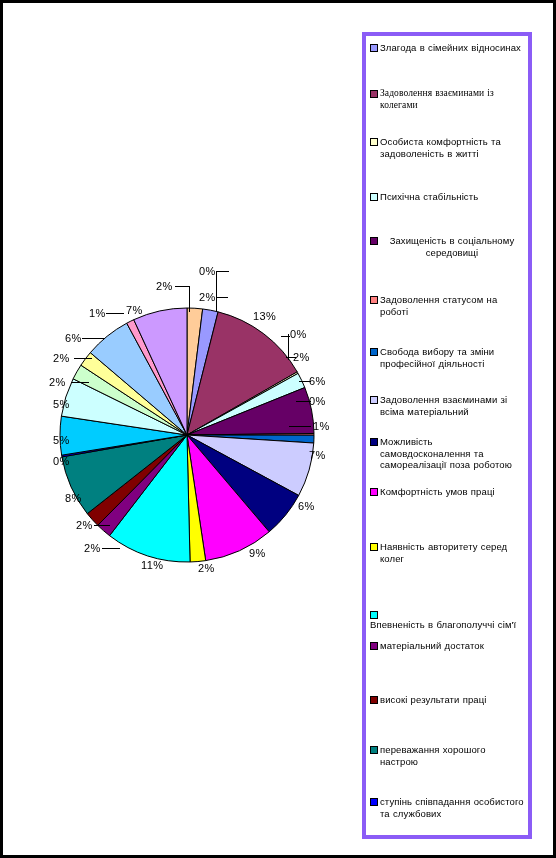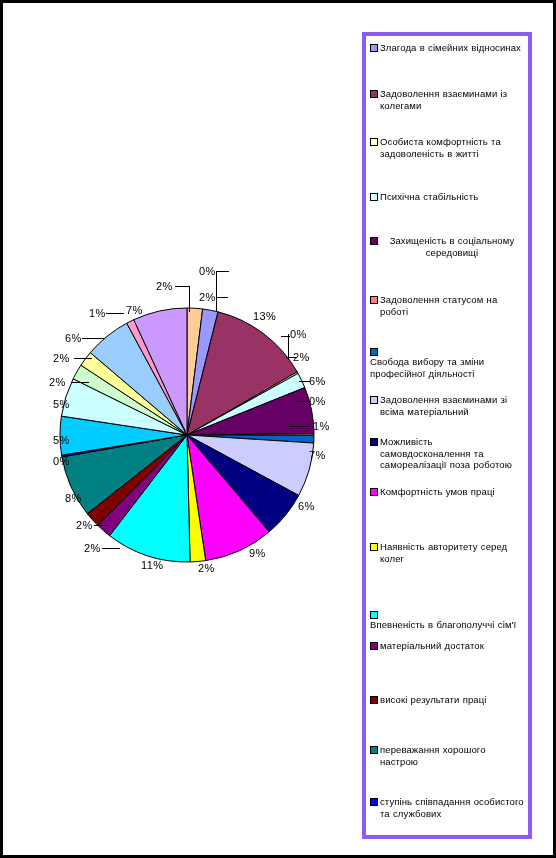--- a/index.html
+++ b/index.html
@@ -134,7 +134,7 @@
         <span class="swatch" style="background: rgb(153, 153, 255);"></span>
         <span class="leg-text">Злагода в сімейних відносинах</span>
       </div>
-      <div class="leg-item" style="top: 52px;">
+      <div class="leg-item" style="top: 52px; font-family: Liberation Serif, serif;">
         <span class="swatch" style="background: rgb(153, 51, 102);"></span>
         <span class="leg-text">Задоволення взаєминами із колегами</span>
       </div>

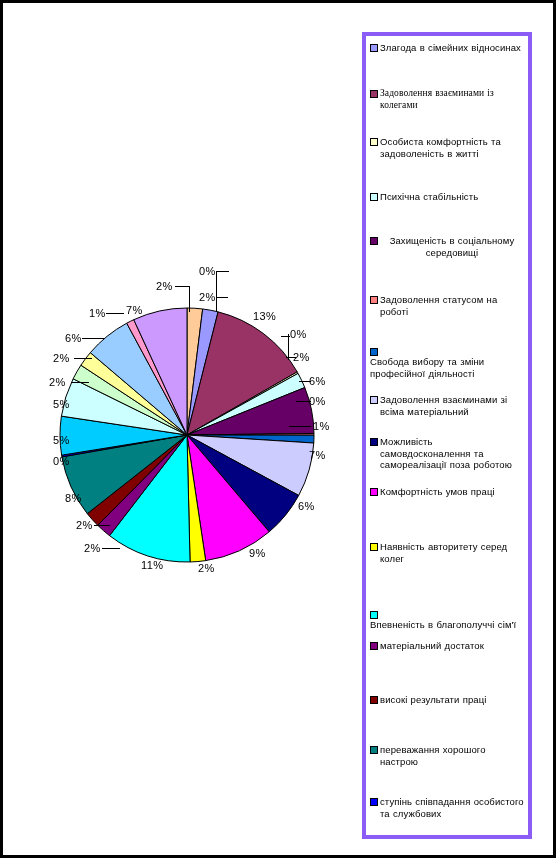--- a/index.html
+++ b/index.html
@@ -154,7 +154,7 @@
         <span class="swatch" style="background: rgb(255, 128, 128);"></span>
         <span class="leg-text">Задоволення статусом на роботі</span>
       </div>
-      <div class="leg-item" style="top: 310px; flex-direction: column;">
+      <div class="leg-item" style="top: 310px;">
         <span class="swatch" style="background: rgb(0, 102, 204);"></span>
         <span class="leg-text">Свобода вибору та зміни професійної діяльності</span>
       </div>

